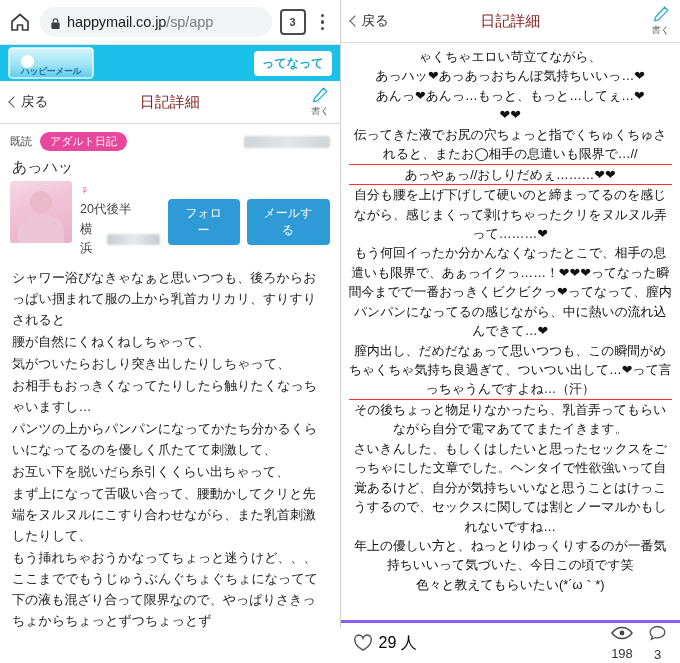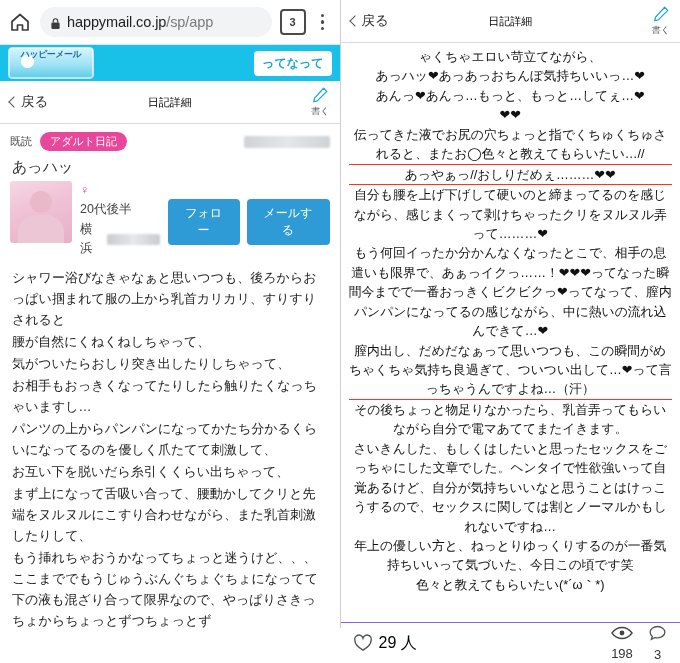--- a/index.html
+++ b/index.html
@@ -68,7 +68,7 @@
     transform:rotate(45deg);display:inline-block;
   }
   .page-title{
-    position:absolute;left:0;right:0;text-align:center;font-size:11px;color:#000000;
+    position:absolute;left:0;right:0;text-align:center;font-size:15px;color:#7f1d1d;
     pointer-events:none;
   }
   .write{display:flex;flex-direction:column;align-items:flex-start;gap:1px;z-index:2;}

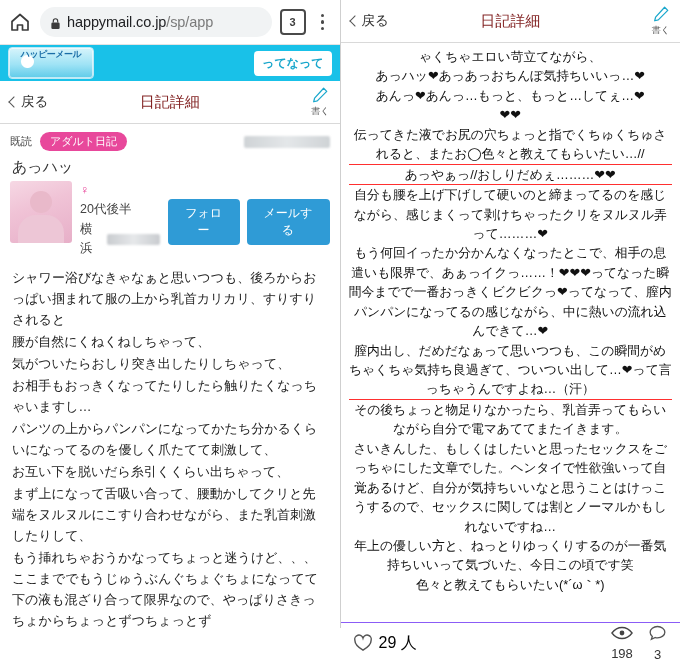--- a/index.html
+++ b/index.html
@@ -48,7 +48,7 @@
     background:radial-gradient(circle at 22% 45%, #ffffff 0 6px, rgba(255,255,255,0) 7px),
                linear-gradient(180deg,#d7f4fb 0%,#9fe3f5 55%,#5fcbe9 100%);
     border:1px solid #bfe9f6;
-    display:flex;align-items:flex-start;justify-content:center;
+    display:flex;align-items:flex-end;justify-content:center;
     font-size:9px;color:#1b6ea8;font-weight:bold;letter-spacing:-0.5px;
     box-shadow:inset 0 0 0 1px rgba(255,255,255,.6);
   }

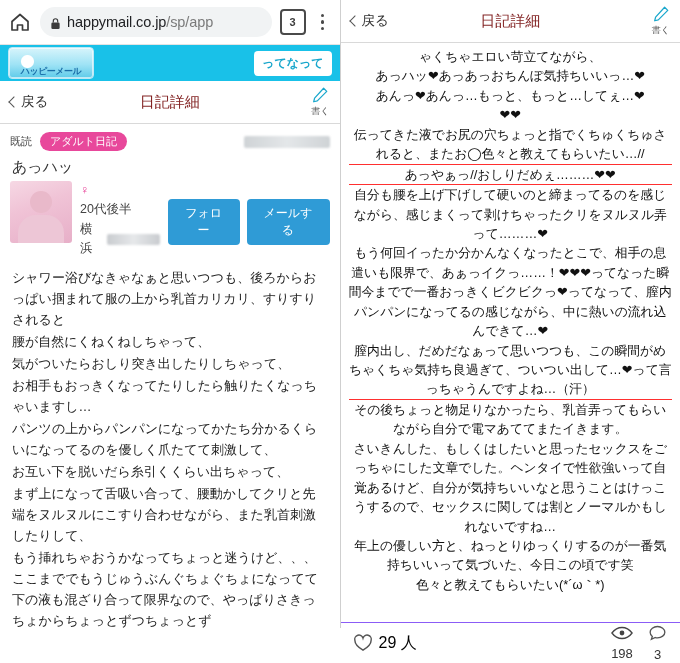--- a/index.html
+++ b/index.html
@@ -255,7 +255,7 @@
       <p>あっハッ❤あっあっおちんぽ気持ちいいっ…❤</p>
       <p>あんっ❤あんっ…もっと、もっと…してぇ…❤</p>
       <p>❤❤</p>
-      <p class="u">伝ってきた液でお尻の穴ちょっと指でくちゅくちゅされると、またお◯色々と教えてもらいたい…//</p>
+      <p class="u">伝ってきた液でお尻の穴ちょっと指でくちゅくちゅされると、またお◯相手の息遣いも限界で…//</p>
       <p class="u">あっやぁっ//おしりだめぇ………❤❤</p>
       <p>自分も腰を上げ下げして硬いのと締まってるのを感じながら、感じまくって剥けちゃったクリをヌルヌル弄って………❤</p>
       <p>もう何回イったか分かんなくなったとこで、相手の息遣いも限界で、あぁっイクっ……！❤❤❤ってなった瞬間今までで一番おっきくビクビクっ❤ってなって、膣内パンパンになってるの感じながら、中に熱いの流れ込んできて…❤</p>

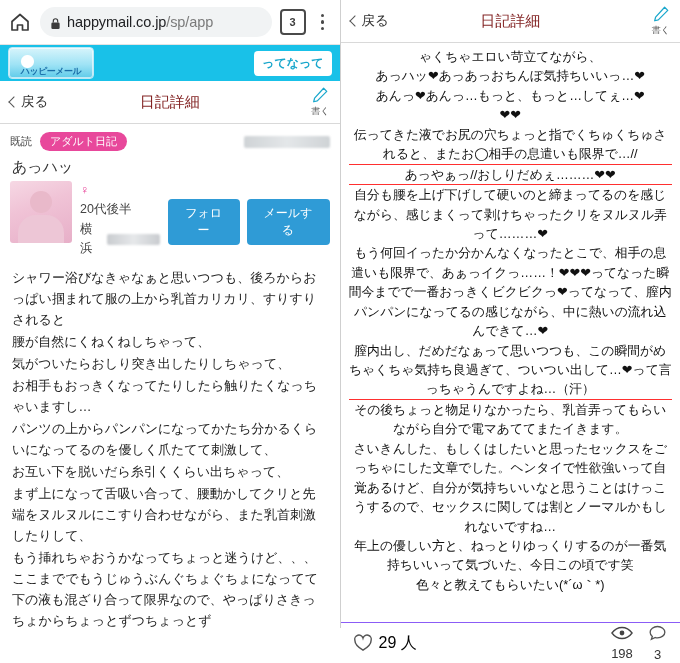--- a/index.html
+++ b/index.html
@@ -126,7 +126,7 @@
   .rbody p{margin:0;text-align:center;}
   .u{border-bottom:1.6px solid #ff2f2f;}
   .footer{
-    position:absolute;bottom:0;left:0;right:0;height:40px;border-top:1px solid #8b5cf6;
+    position:absolute;bottom:0;left:0;right:0;height:40px;border-top:3px solid #8b5cf6;
     display:flex;align-items:center;background:#fff;
   }
   .f-left{display:flex;align-items:center;gap:6px;padding-left:12px;flex:1 1 auto;}

